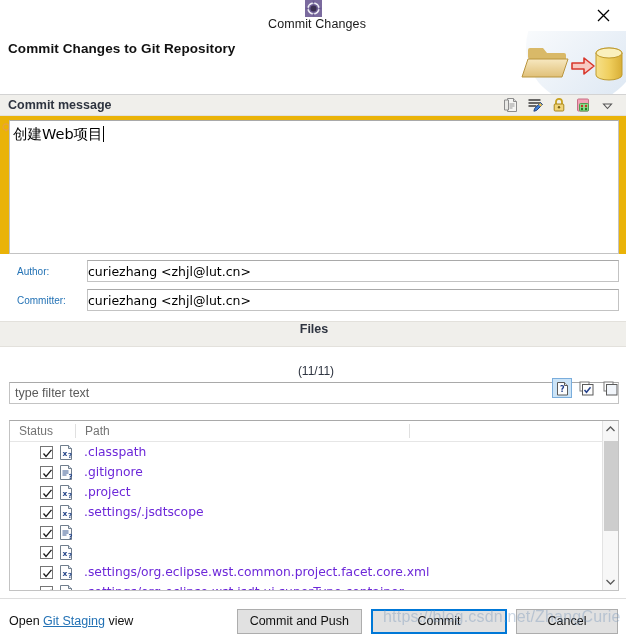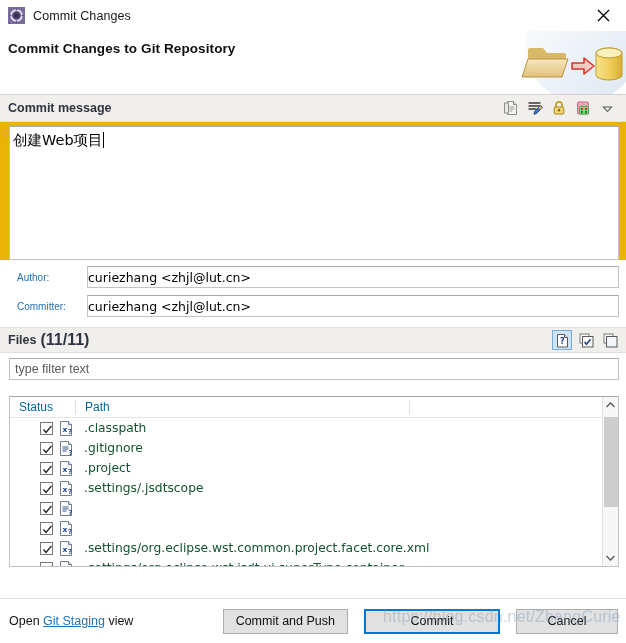--- a/index.html
+++ b/index.html
@@ -23,6 +23,7 @@
     padding: 0 0 0 8px;
     background: #ffffff;
     position: relative;
+    flex-direction: column;
   }
   .title-icon {
     width: 17px; height: 17px;

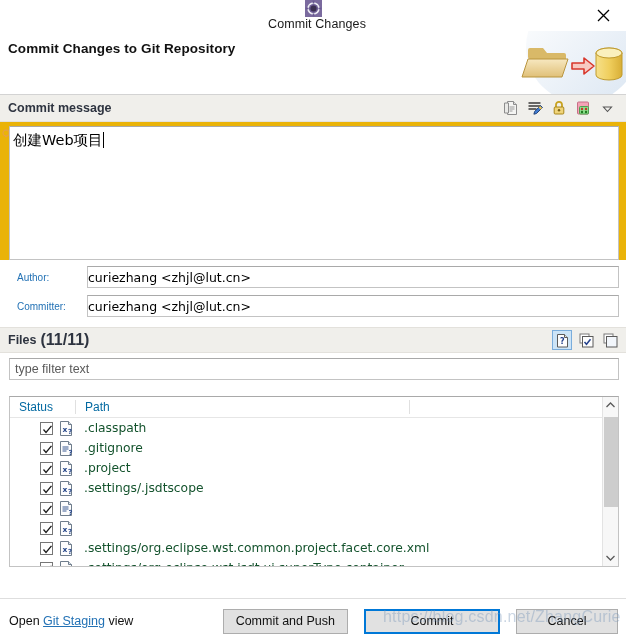--- a/index.html
+++ b/index.html
@@ -71,7 +71,7 @@
 
   
   .section-bar {
-    height: 27px;
+    height: 21px;
     background: #f0efeb;
     border-bottom: 1px solid #e3e1dc;
     display: flex;

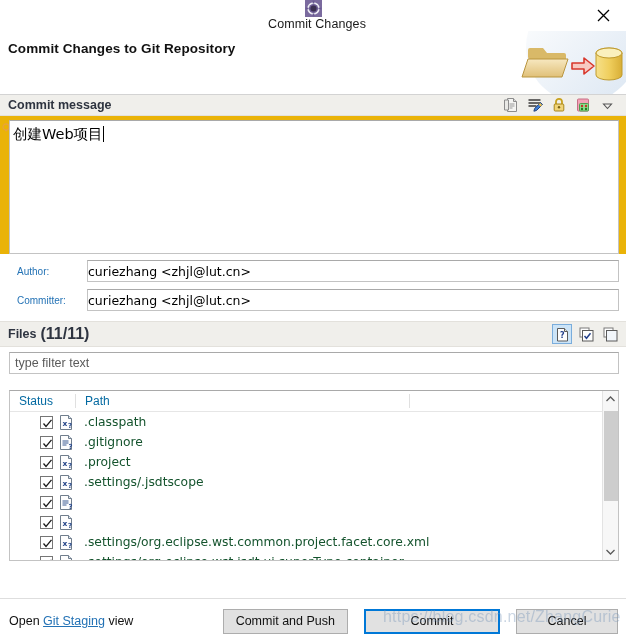--- a/index.html
+++ b/index.html
@@ -172,6 +172,7 @@
     display: flex;
     align-items: center;
     padding: 0 6px 0 8px;
+    flex-direction: column;
   }
   .files-bar .ftitle {
     font-size: 12.5px;

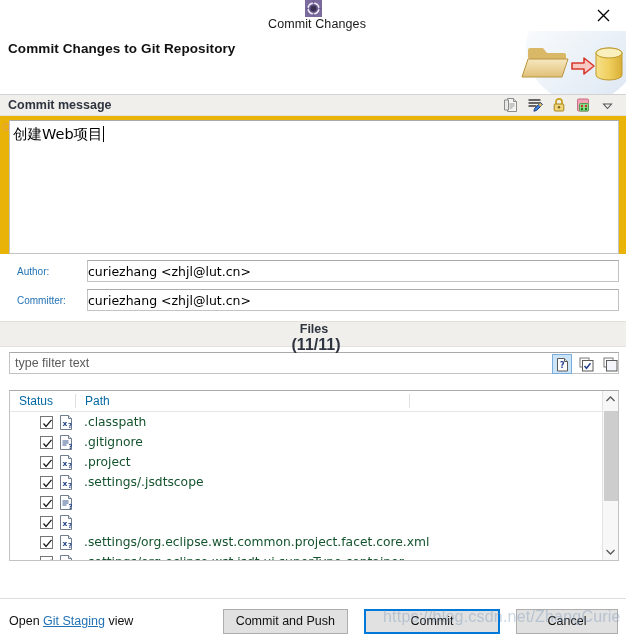--- a/index.html
+++ b/index.html
@@ -180,10 +180,11 @@
     color: #2e3440;
   }
   .files-bar .fcount {
-    font-size: 16px;
-    font-weight: bold;
+    font-size: 12px;
+    font-weight: normal;
     color: #2e3440;
     margin-left: 4px;
+    margin-top: 28px;
   }
   .files-tools {
     margin-left: auto;

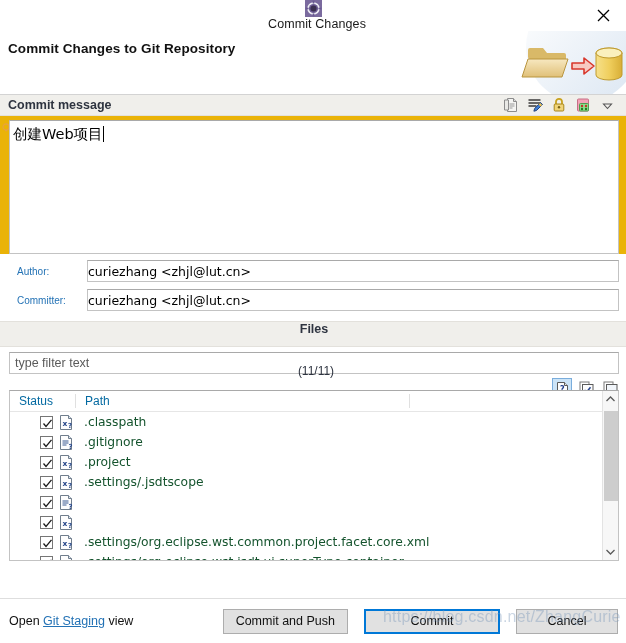--- a/index.html
+++ b/index.html
@@ -204,7 +204,7 @@
   }
   .files-tools .ftbtn svg { display:block; }
 
-  .filter-wrap { padding: 5px 7px 12px 9px; }
+  .filter-wrap { padding: 5px 7px 12px 9px; margin-top: 30px; }
   .filter-input {
     height: 22px;
     border: 1px solid #c3c3c3;

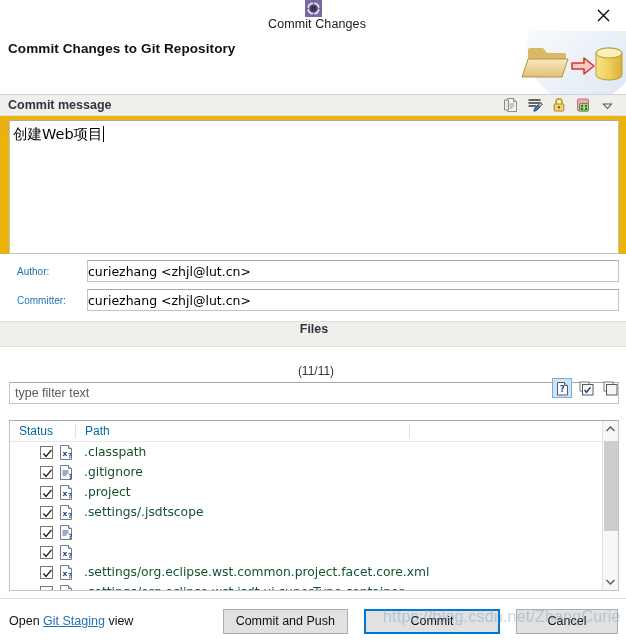--- a/index.html
+++ b/index.html
@@ -241,7 +241,7 @@
   }
   .th {
     font-size: 12px;
-    color: #0369a1;
+    color: #737373;
     display: flex;
     align-items: center;
     padding-left: 9px;

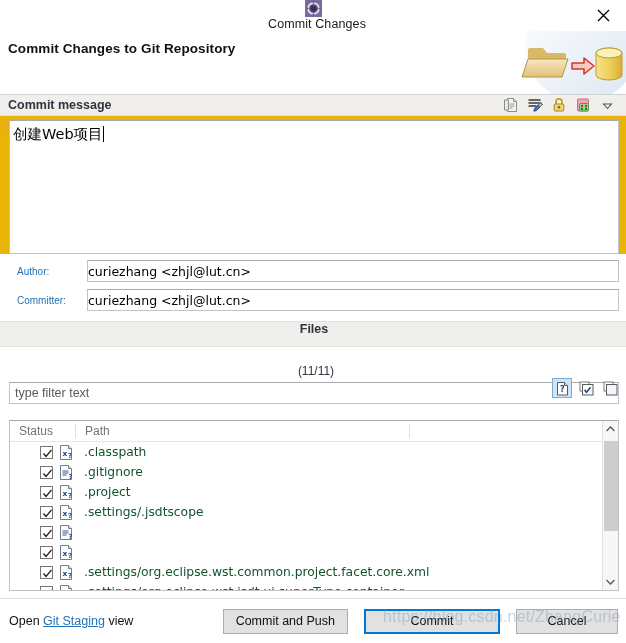--- a/index.html
+++ b/index.html
@@ -283,7 +283,7 @@
   }
   .frow .fpath {
     font-size: 12.3px;
-    color: #14532d;
+    color: #6d28d9;
     white-space: nowrap;
     font-family: "DejaVu Sans", sans-serif;
   }

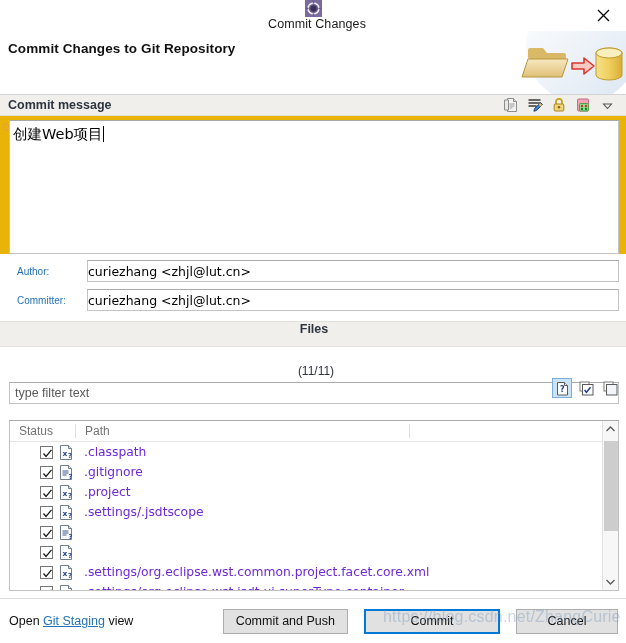--- a/index.html
+++ b/index.html
@@ -341,7 +341,7 @@
     margin-left: auto;
     display: flex;
     align-items: flex-end;
-    gap: 16px;
+    gap: 9px;
   }
   .btn {
     height: 25px;

